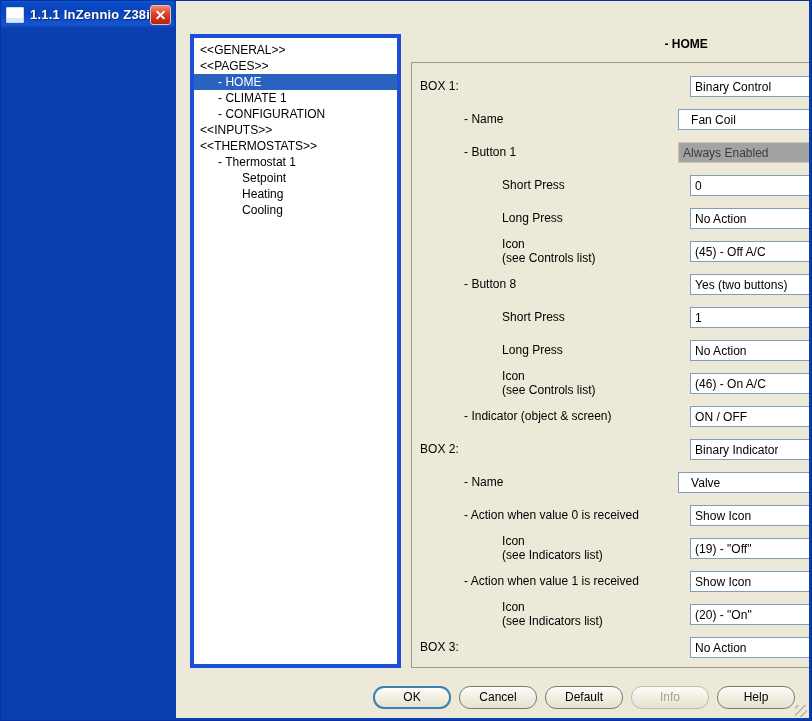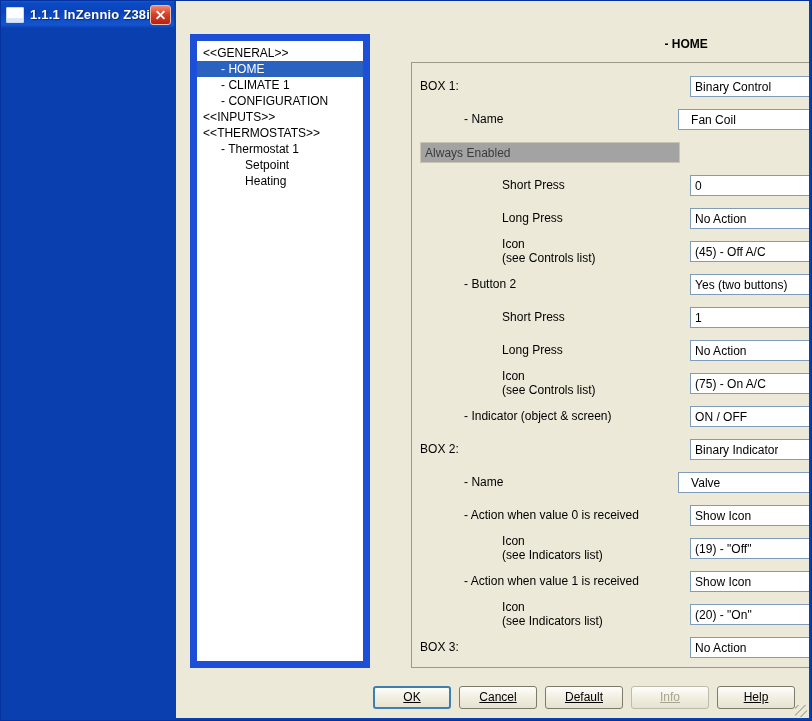--- a/index.html
+++ b/index.html
@@ -86,9 +86,9 @@
   .tree-panel {
     position: absolute;
     left: 14px; top: 33px;
-    width: 180px; height: 634px;
+    width: 211px; height: 634px;
     background: #ffffff;
-    border: 7px solid #1d4ed8;
+    border: 4px solid #1d4ed8;
     box-sizing: border-box;
     overflow: hidden;
   }

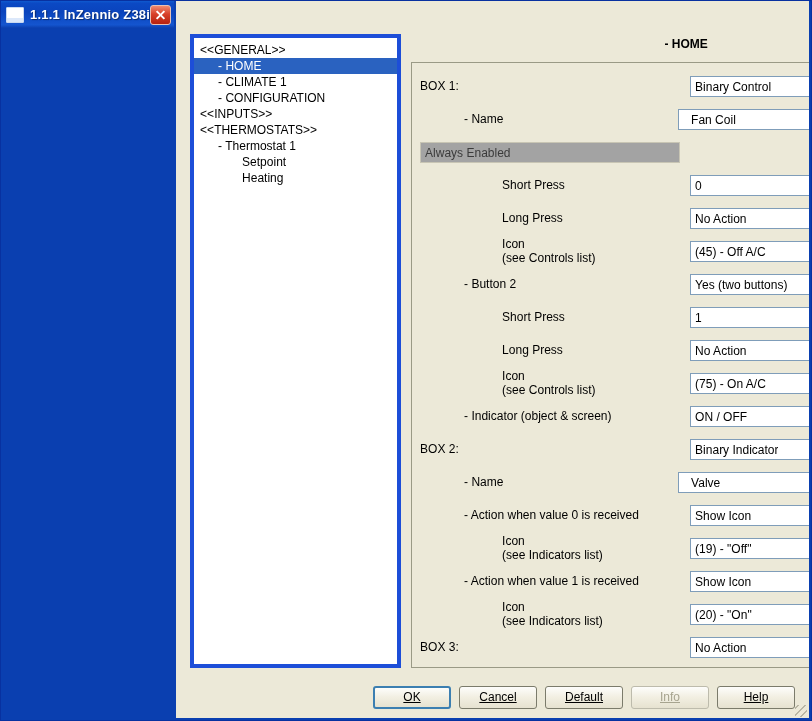--- a/index.html
+++ b/index.html
@@ -332,6 +332,7 @@
     <div class="tree-panel">
       <div class="tree-inner" id="tree-inner">
           <div class="tree-item lvl1">&lt;&lt;GENERAL&gt;&gt;</div>
+          <div class="tree-item lvl1">&lt;&lt;PAGES&gt;&gt;</div>
           <div class="tree-item lvl2 selected">- HOME</div>
           <div class="tree-item lvl2">- CLIMATE 1</div>
           <div class="tree-item lvl2">- CONFIGURATION</div>

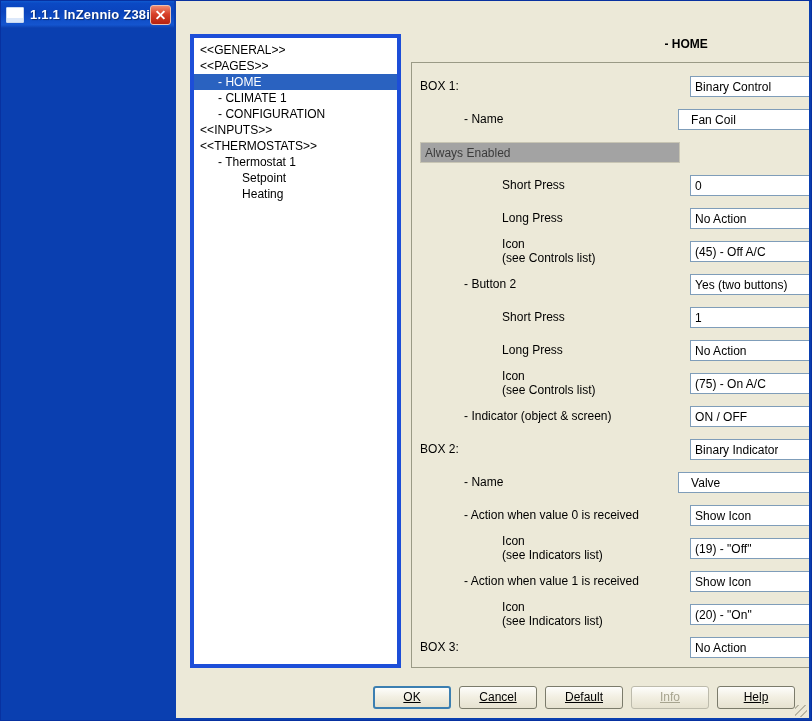--- a/index.html
+++ b/index.html
@@ -369,6 +369,7 @@
               </div>
             </div>
             <div class="row">
+              <div class="row-label i1"><span>- Button 1</span></div>
               <div class="control-wrap">
                 <div class="readonly">Always Enabled</div>
               </div>

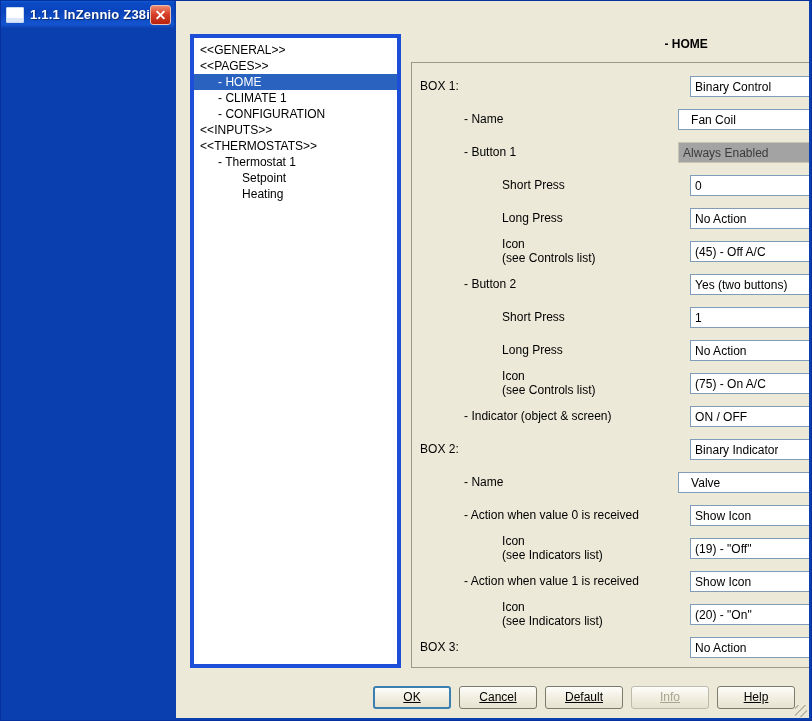--- a/index.html
+++ b/index.html
@@ -341,6 +341,7 @@
           <div class="tree-item lvl2">- Thermostat 1</div>
           <div class="tree-item lvl3">Setpoint</div>
           <div class="tree-item lvl3">Heating</div>
+          <div class="tree-item lvl3">Cooling</div>
         </div>
     </div>
 

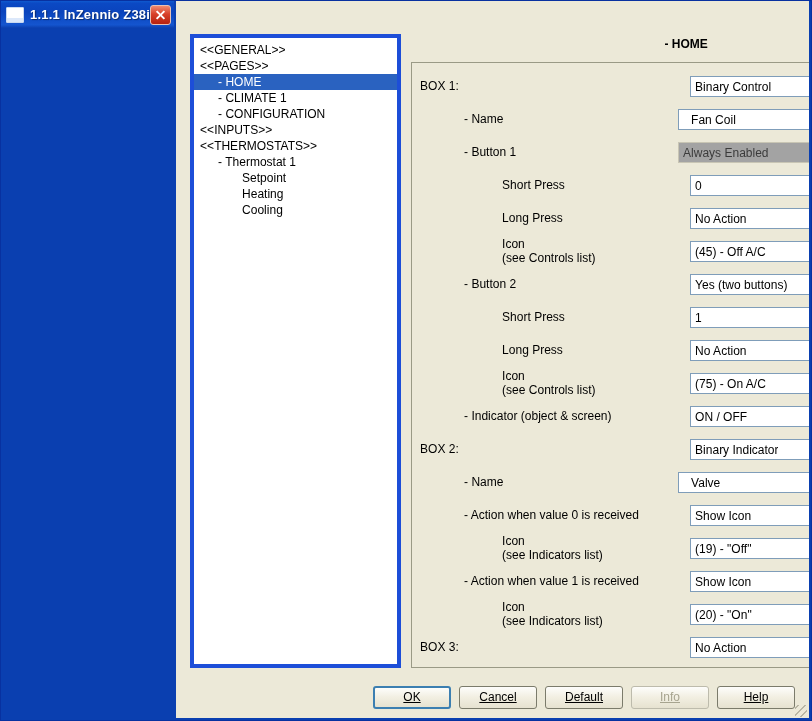--- a/index.html
+++ b/index.html
@@ -415,7 +415,7 @@
               </div>
             </div>
             <div class="row">
-              <div class="row-label i1"><span>- Button 2</span></div>
+              <div class="row-label i1"><span>- Button 8</span></div>
               <div class="control-wrap">
                 <div class="combo">
                   <div class="val">Yes (two buttons)</div>

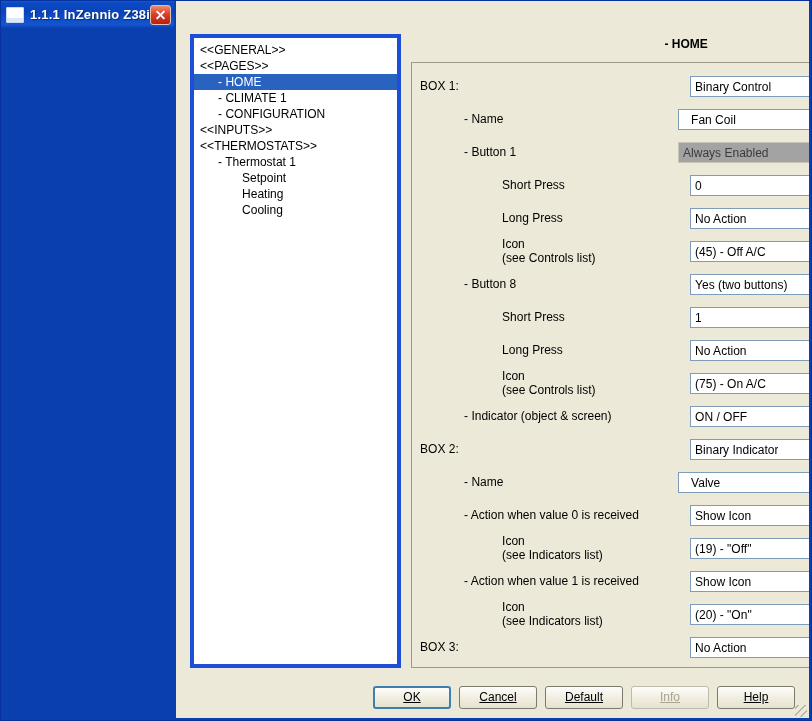--- a/index.html
+++ b/index.html
@@ -457,7 +457,7 @@
               <div class="row-label i2"><span>Icon</span><span class="sub">(see Controls list)</span></div>
               <div class="control-wrap">
                 <div class="combo">
-                  <div class="val">(75) - On A/C</div>
+                  <div class="val">(46) - On A/C</div>
                   <div class="arrow">
                     <svg width="9" height="6" viewBox="0 0 9 6">
                       <path d="M0.6 1.6 L2.1 0.6 L4.5 2.9 L6.9 0.6 L8.4 1.6 L4.5 5.4 Z" fill="#1a3a6b"></path>

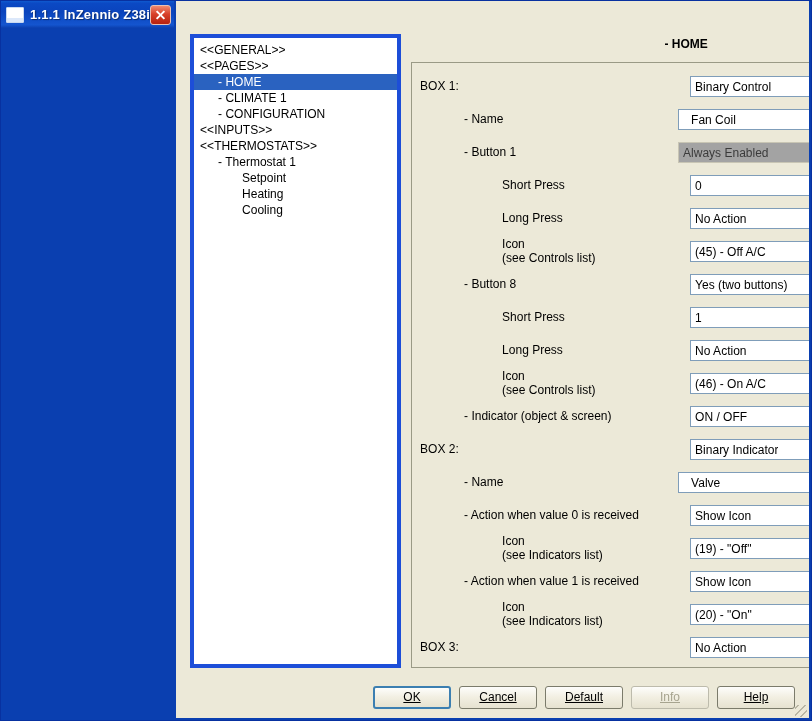--- a/index.html
+++ b/index.html
@@ -286,7 +286,7 @@
     width: 78px; height: 23px;
     background: linear-gradient(to bottom, #fdfdfb 0%, #f2efe2 48%, #e6e2d0 100%);
     border: 1px solid #7b7b6b;
-    border-radius: 3px;
+    border-radius: 11px;
     font-size: 12px;
     color: #000000;
     display: flex;
@@ -294,7 +294,6 @@
     justify-content: center;
     cursor: pointer;
     box-sizing: border-box;
-    text-decoration: underline;
   }
   .dlgbtn.default {
     border: 2px solid #3c7fb1;

